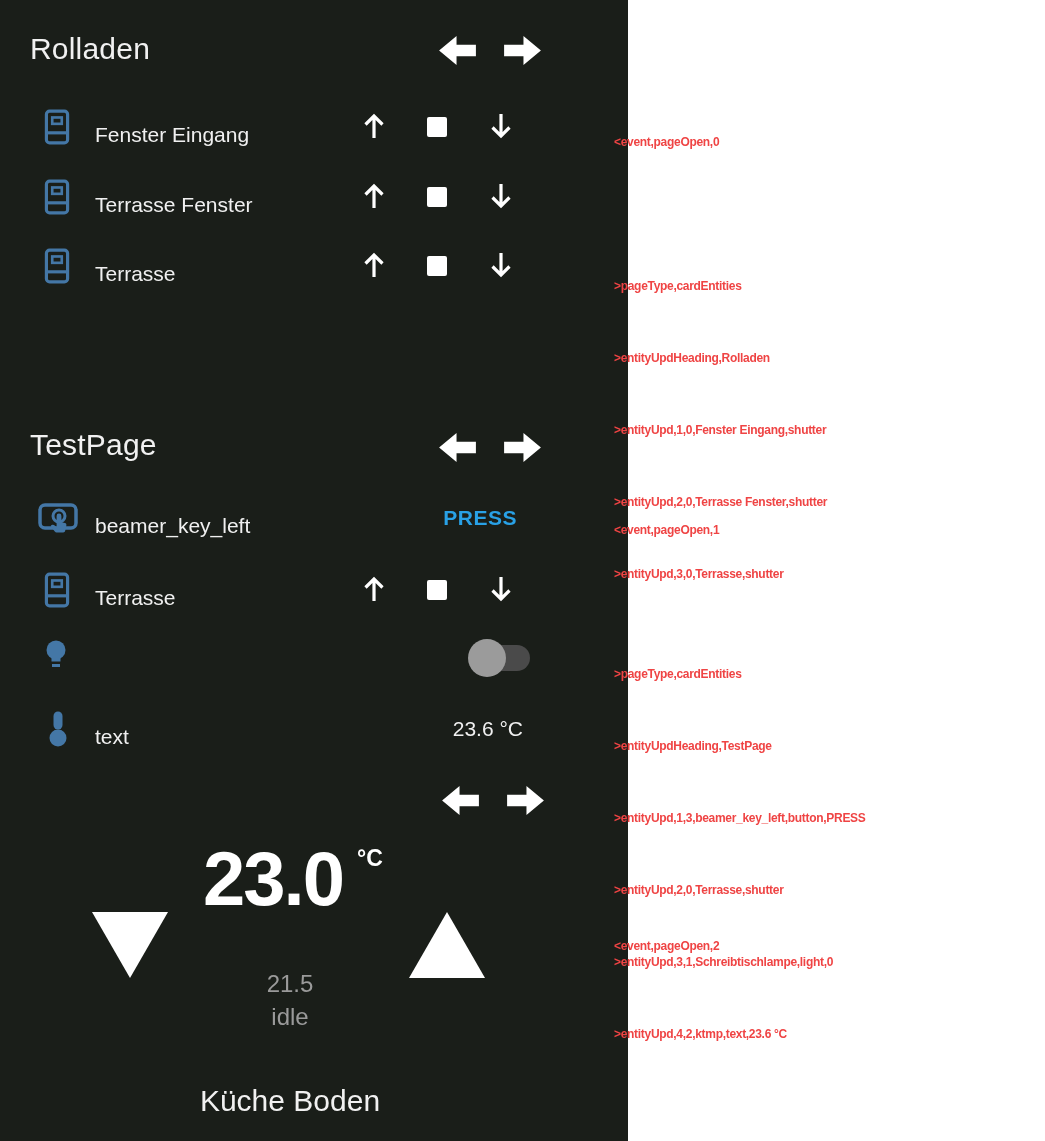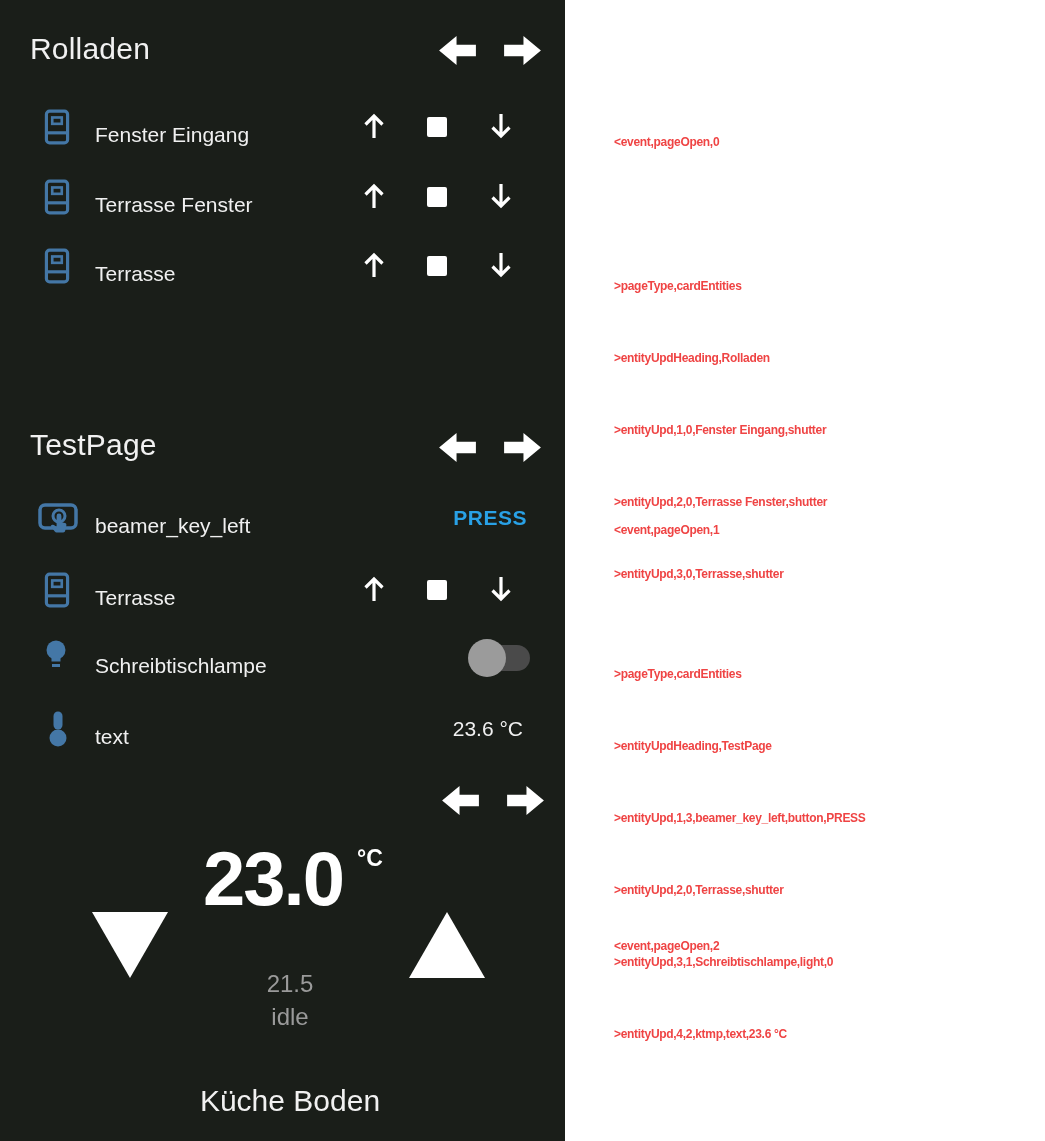--- a/index.html
+++ b/index.html
@@ -6,7 +6,7 @@
   .stage{position:relative;width:1045px;height:1141px;background:#ffffff;overflow:hidden;
          font-family:"Liberation Sans",sans-serif;}
   
-  .panel{position:absolute;left:0;top:0;width:565px;height:1141px;background:#1a1e19;}
+  .panel{position:absolute;left:0;top:0;width:628px;height:1141px;background:#1a1e19;}
   .page-title{position:absolute;left:30px;color:#f1f1f1;font-size:30px;font-weight:400;
               letter-spacing:0.2px;}
   .nav-arrow{position:absolute;width:37px;height:31px;color:#ffffff;}

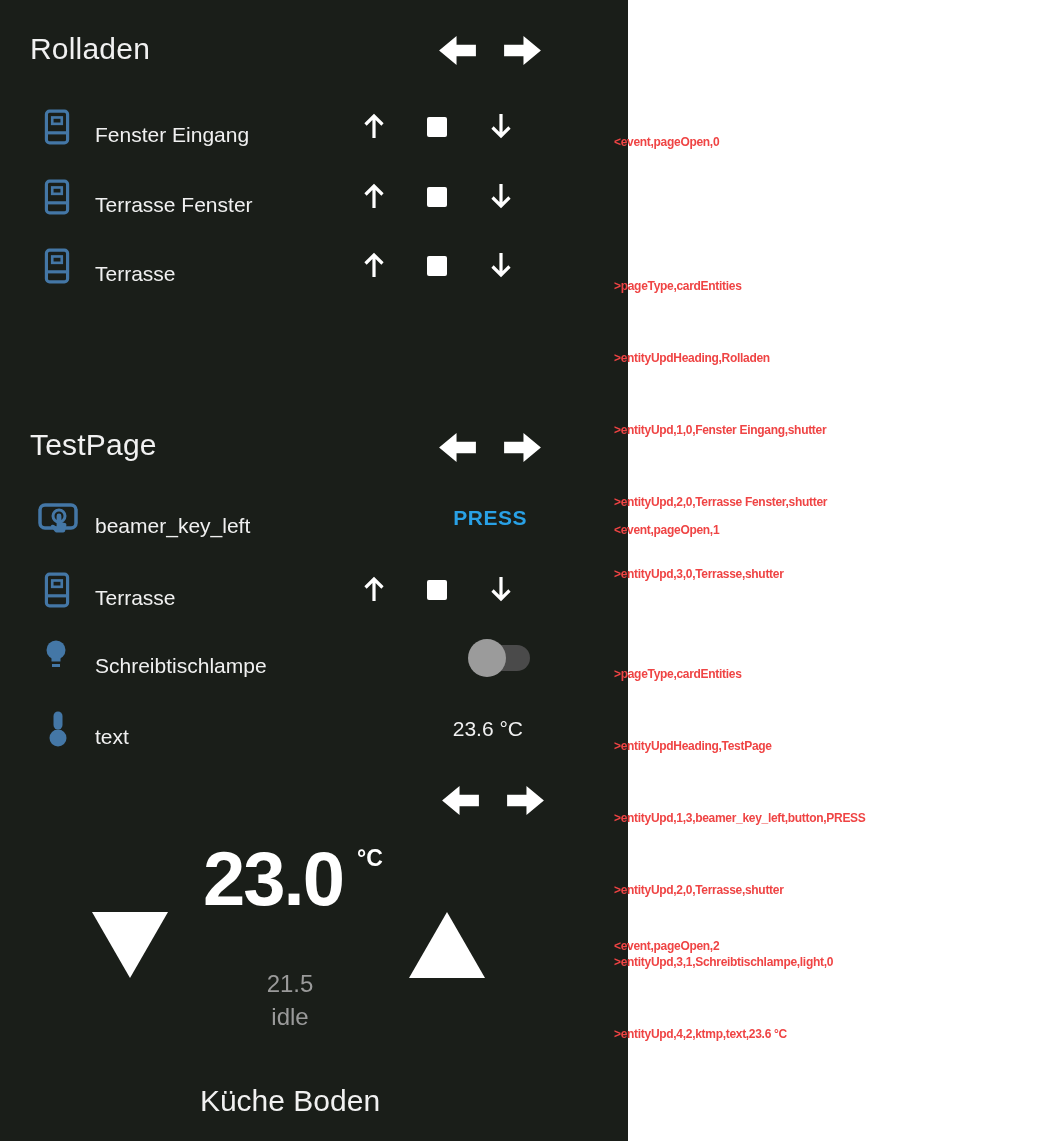--- a/index.html
+++ b/index.html
@@ -19,7 +19,7 @@
   .ctl svg{display:block;margin:0 auto;}
   .ctl-up{left:361px;} .ctl-stop{left:424px;} .ctl-down{left:488px;}
   .stop-square{display:block;width:20px;height:20px;background:#ffffff;border-radius:2px;margin:5px auto;}
-  .press-label{position:absolute;right:38px;top:0;line-height:44px;color:#29a1e6;
+  .press-label{position:absolute;right:48px;top:0;line-height:44px;color:#29a1e6;
                font-size:21px;font-weight:600;letter-spacing:0.5px;}
   .value-label{position:absolute;right:42px;top:0;line-height:44px;color:#f0f0f0;font-size:21px;}
   

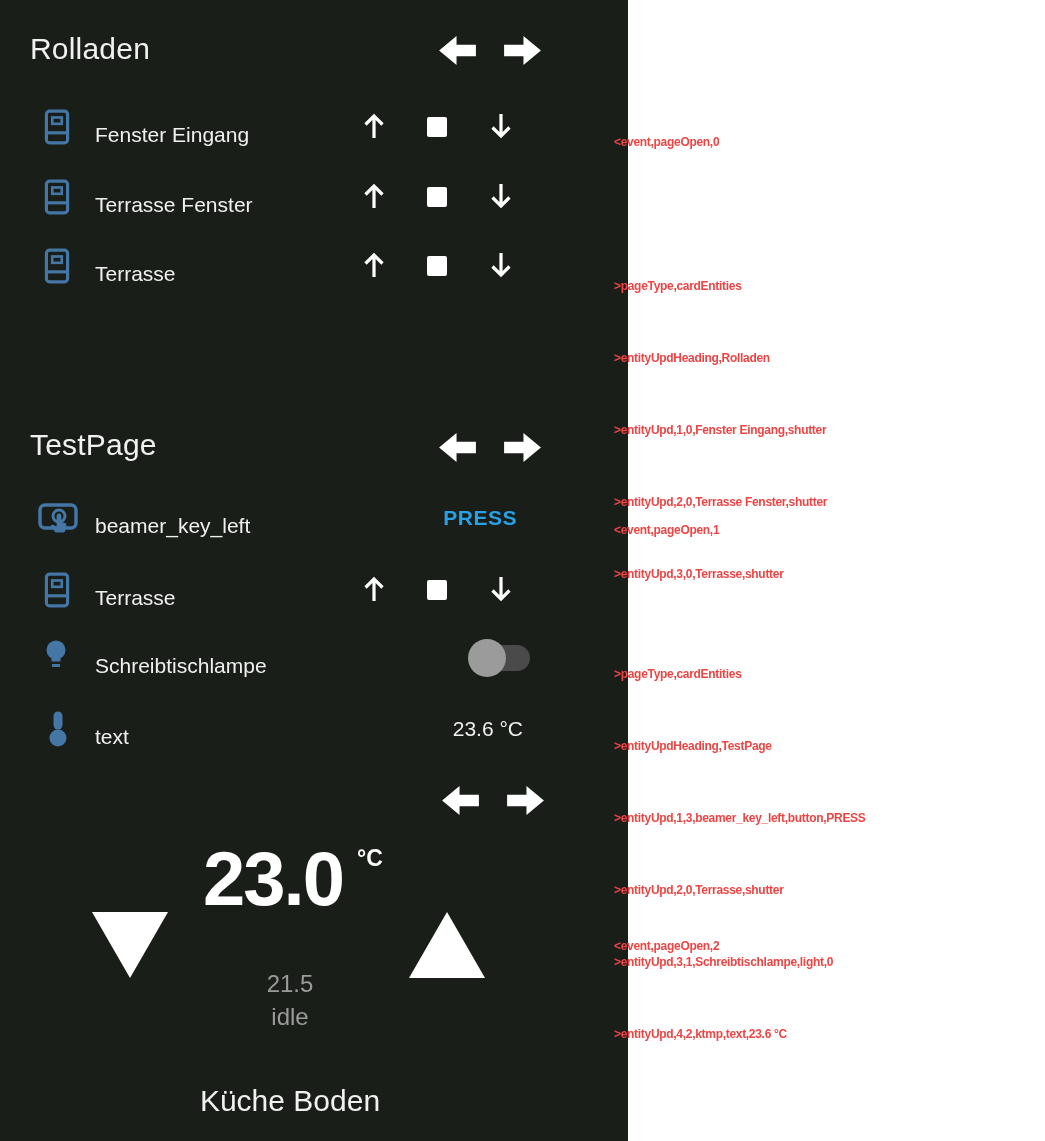--- a/index.html
+++ b/index.html
@@ -192,7 +192,6 @@
             <line x1="10" y1="27.5" x2="18" y2="27.5" stroke="currentColor" stroke-width="3"></line>
           </svg>
       </span>
-      <span class="elabel">Schreibtischlampe</span>
       <span class="toggle">
         <span class="toggle-track"></span>
         <span class="toggle-knob"></span>

